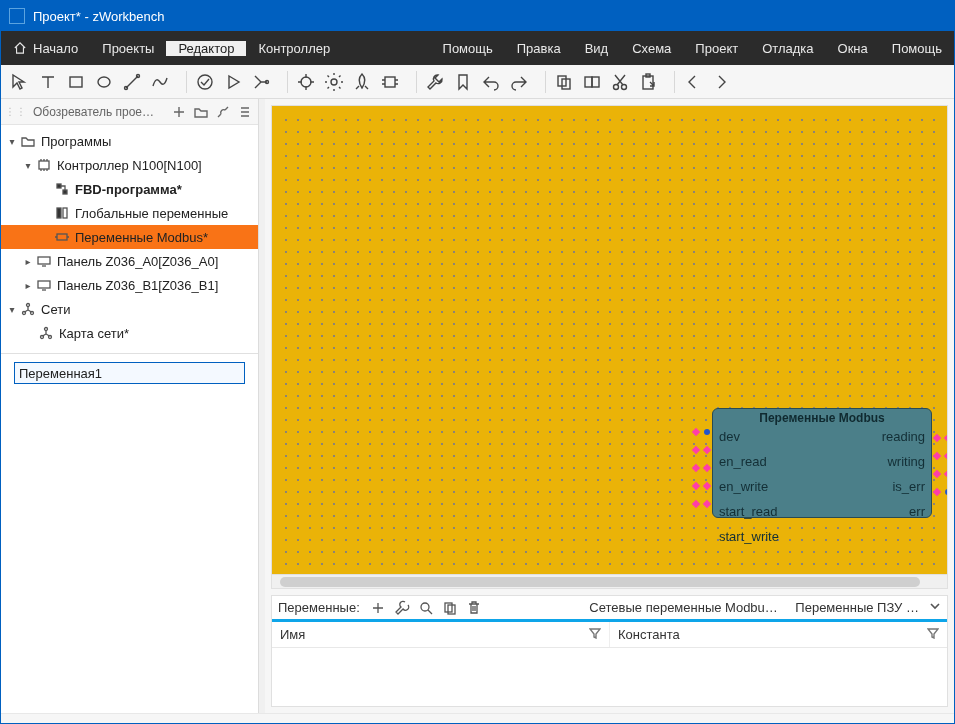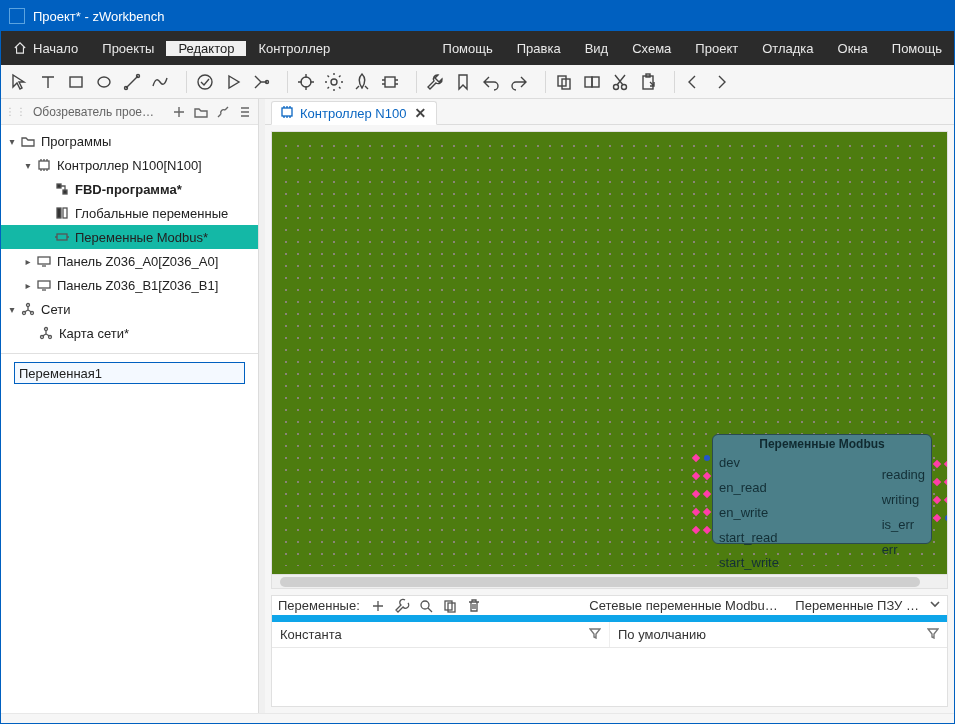--- a/index.html
+++ b/index.html
@@ -449,16 +449,6 @@
   <div class="vsplit"></div>
 
   <div class="editor">
-    <div class="tabbar">
-      <div class="tab">
-        <span class="tab-icon"><svg viewBox="0 0 14 14">
-              <rect x="2" y="3" width="10" height="8"></rect>
-              <path d="M4 1 V3 M7 1 V3 M10 1 V3 M4 11 V13 M7 11 V13 M10 11 V13"></path>
-            </svg></span>
-        <span>Контроллер N100</span>
-        <span class="close">✕</span>
-      </div>
-    </div>
 
     <div class="canvas-wrap">
       <div class="canvas-scroll">

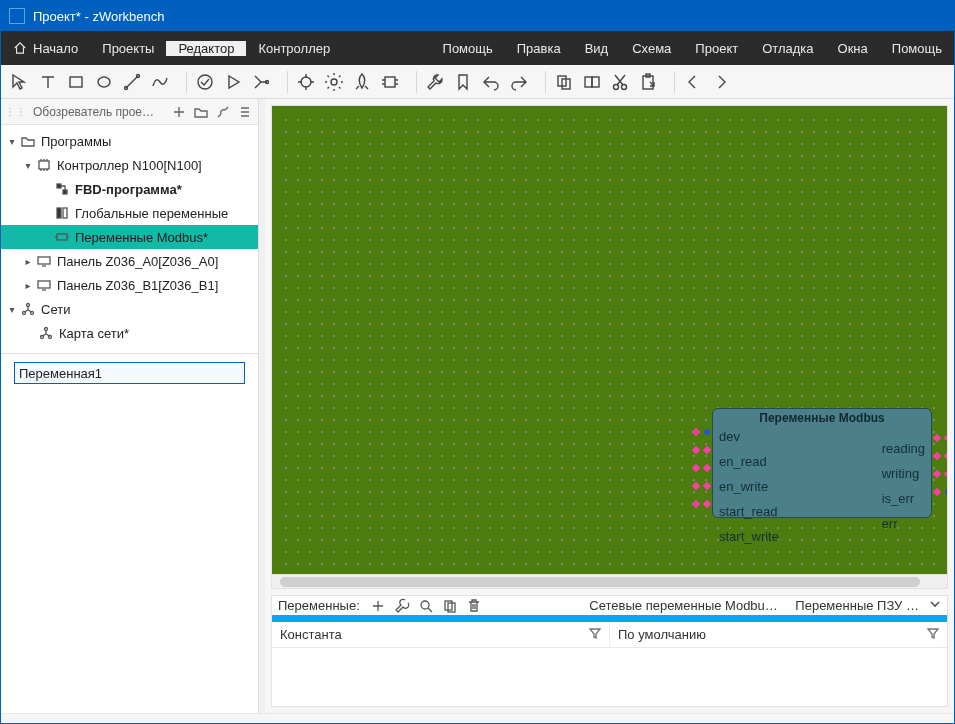--- a/index.html
+++ b/index.html
@@ -39,7 +39,7 @@
 
 .tree { flex: 0 0 auto; padding: 4px 0 8px 0; overflow: auto; }
 .tree-row { display: flex; align-items: center; height: 24px; padding-right: 6px; cursor: pointer; }
-.tree-row.selected { background: #14b8a6; }
+.tree-row.selected { background: #f97316; }
 .tree-row .indent { display: inline-block; }
 .tree-row .twisty { width: 14px; text-align: center; color: #555; font-size: 10px; }
 .tree-row .icon { width: 18px; display: flex; align-items: center; justify-content: center; margin-right: 4px; }

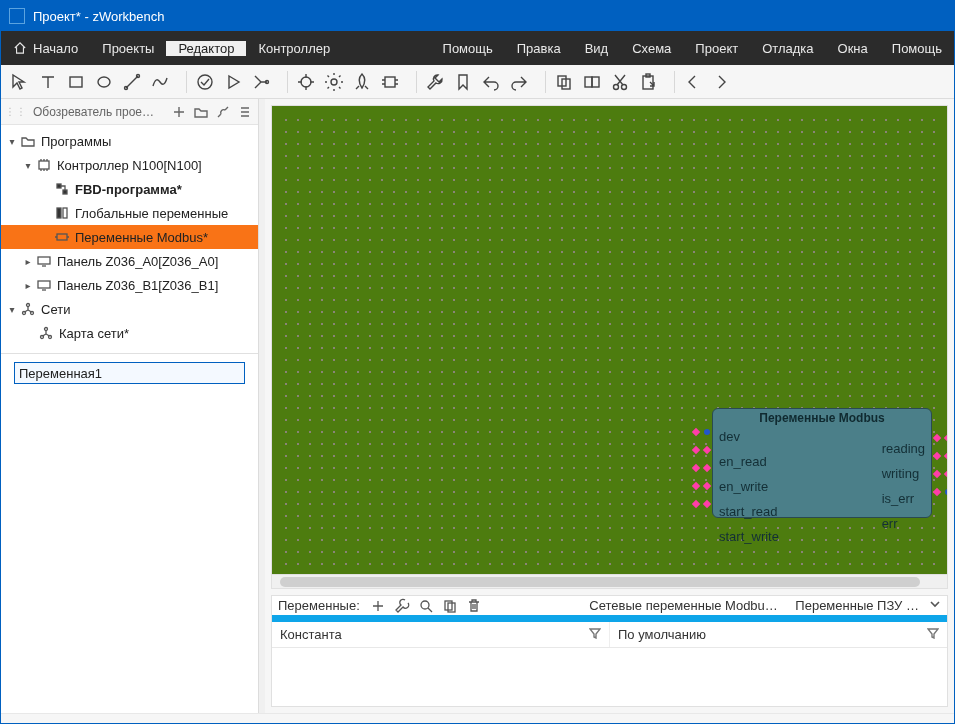--- a/index.html
+++ b/index.html
@@ -60,7 +60,7 @@
 
 .canvas-wrap { flex: 1; position: relative; margin: 6px; background: #fff; border: 1px solid #e0e0e0; overflow: hidden; display:flex; flex-direction:column;}
 .canvas-scroll { flex:1; overflow:hidden; position:relative;}
-.canvas { position: absolute; inset: 0; background: #4d7c0f; }
+.canvas { position: absolute; inset: 0; background: #eab308; }
 .dot-grid { position: absolute; inset: 8px 12px 8px 8px;
   background-image: radial-gradient(circle, #8a8478 1px, transparent 1px);
   background-size: 12px 12px;

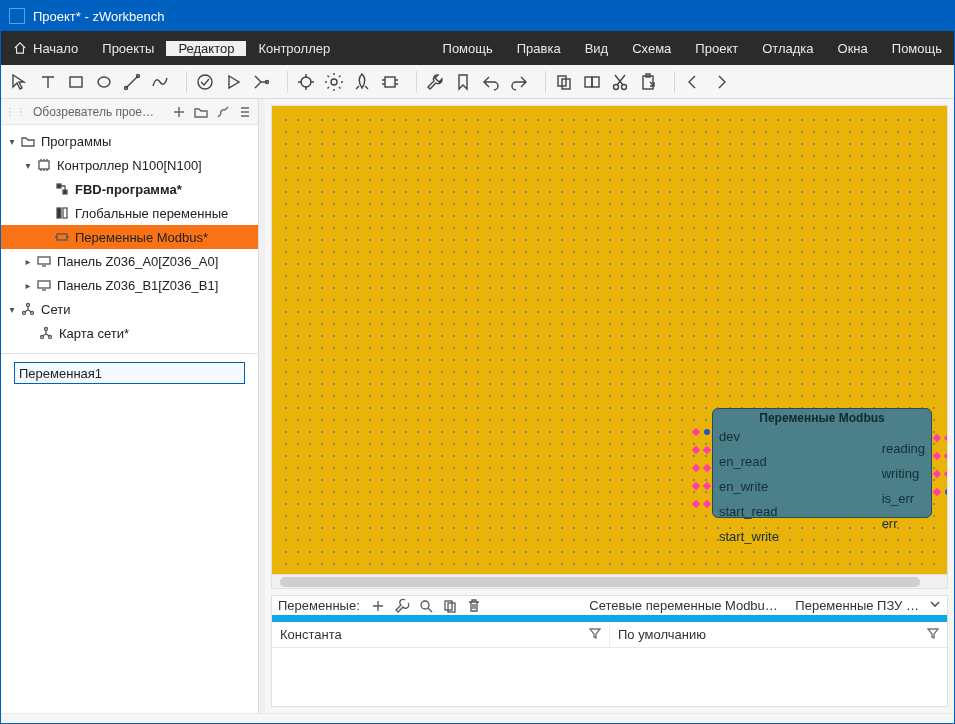--- a/index.html
+++ b/index.html
@@ -71,7 +71,7 @@
 .block-title { text-align: center; font-weight: 600; padding: 2px 0 4px 0; font-size: 12px; color: #102a30; }
 .block-body { display: flex; justify-content: space-between; padding: 0 6px 4px 6px; height: calc(100% - 20px); }
 .block-col { display: flex; flex-direction: column; gap: 10px; font-size: 11.5px; }
-.block-col.right { text-align: right; align-items: flex-start; margin-top: 12px; }
+.block-col.right { text-align: right; align-items: flex-end; }
 .port { display: flex; align-items: center; gap: 4px; }
 .port .pname { color: #132f36; }
 

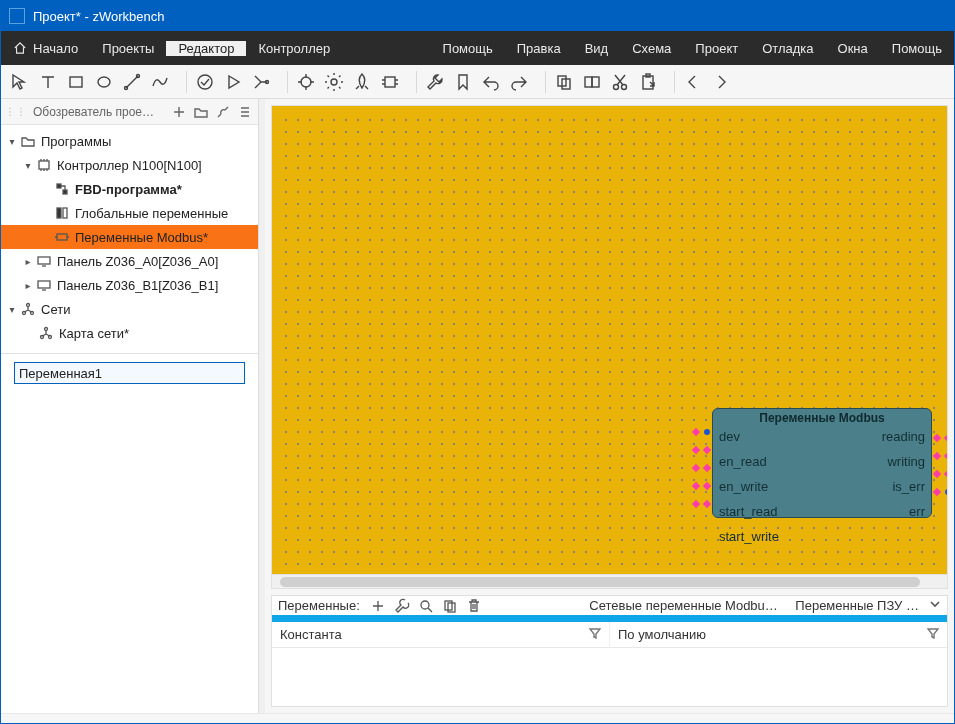--- a/index.html
+++ b/index.html
@@ -94,7 +94,7 @@
 
 
 .bottom { height: 112px; border-top: 1px solid #dcdcdc; background: #fff; display: flex; flex-direction: column; margin: 0 6px 6px 6px; border: 1px solid #e0e0e0; }
-.bottom-header { height: 26px; display: flex; align-items: center; padding: 0 6px; gap: 4px; border-bottom: 7px solid #0ea5e9; }
+.bottom-header { height: 26px; display: flex; align-items: center; padding: 0 6px; gap: 4px; border-bottom: 3px solid #0ea5e9; }
 .bottom-header .lbl { font-size: 13px; color: #333; margin-right: 4px; }
 .bottom-header .hspacer { flex: 1; }
 .bottom-header .btn { width: 20px; height: 20px; display: flex; align-items: center; justify-content: center; cursor: pointer; color: #555; }

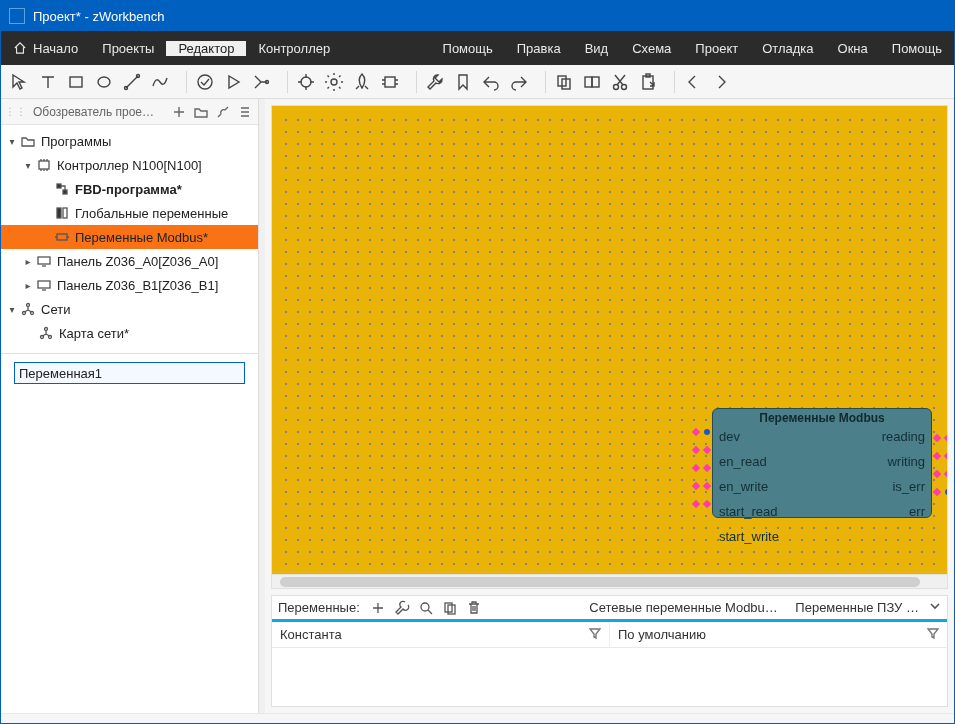--- a/index.html
+++ b/index.html
@@ -556,6 +556,12 @@
       </div>
       <div class="grid-head">
         <div class="grid-col">
+          <span>Имя</span>
+          <span class="filter"><svg viewBox="0 0 12 12">
+                <path d="M1 2 H11 L7 7 V11 L5 10 V7 Z"></path>
+              </svg></span>
+        </div>
+        <div class="grid-col">
           <span>Константа</span>
           <span class="filter"><svg viewBox="0 0 12 12">
                 <path d="M1 2 H11 L7 7 V11 L5 10 V7 Z"></path>

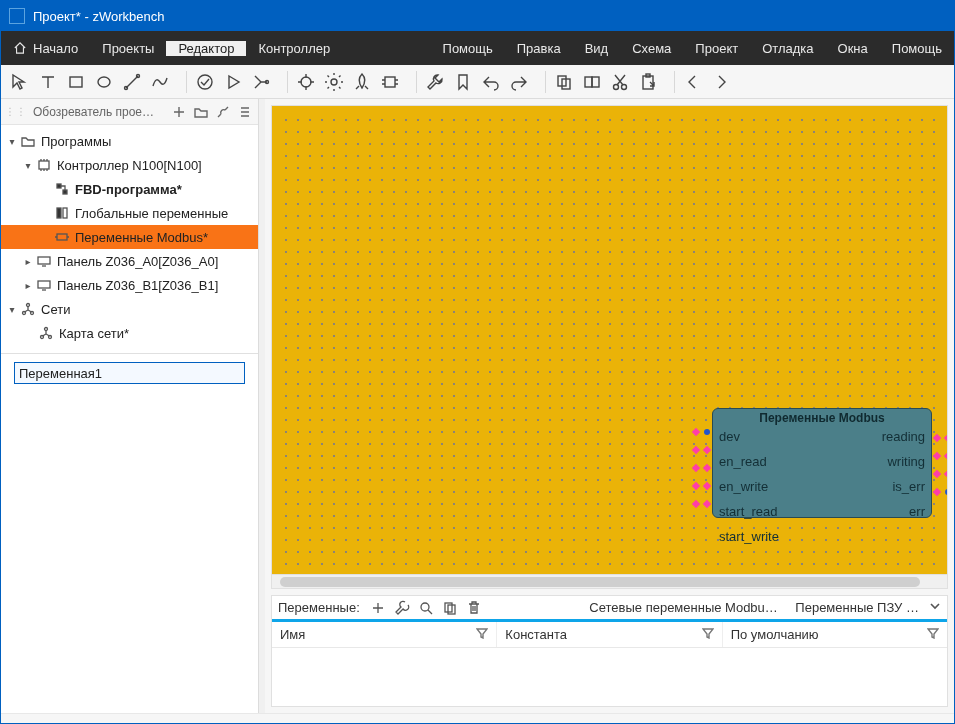--- a/index.html
+++ b/index.html
@@ -567,12 +567,6 @@
                 <path d="M1 2 H11 L7 7 V11 L5 10 V7 Z"></path>
               </svg></span>
         </div>
-        <div class="grid-col">
-          <span>По умолчанию</span>
-          <span class="filter"><svg viewBox="0 0 12 12">
-                <path d="M1 2 H11 L7 7 V11 L5 10 V7 Z"></path>
-              </svg></span>
-        </div>
       </div>
       <div class="grid-body"></div>
     </div>

